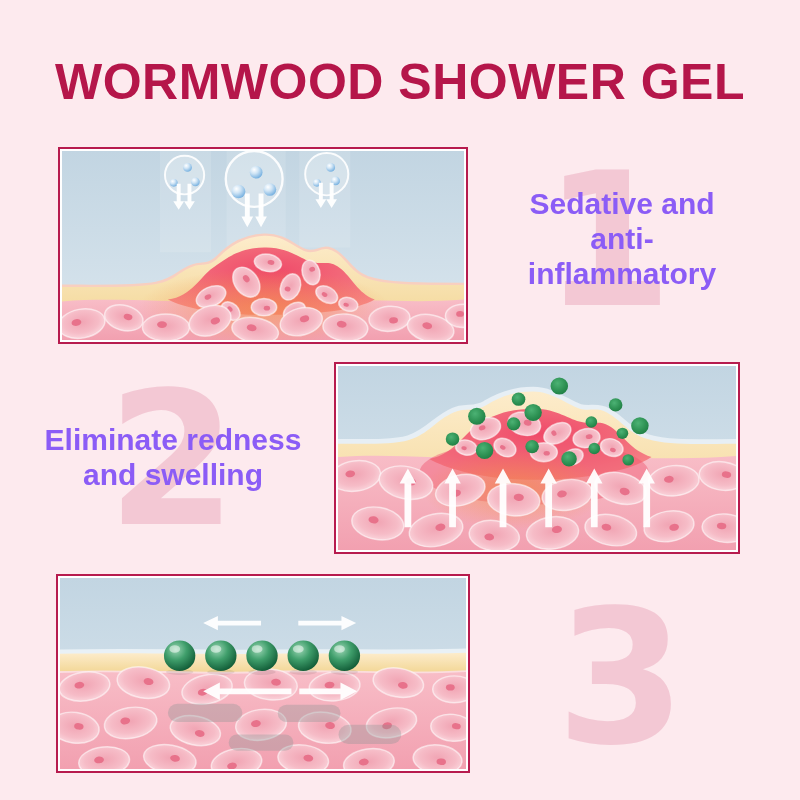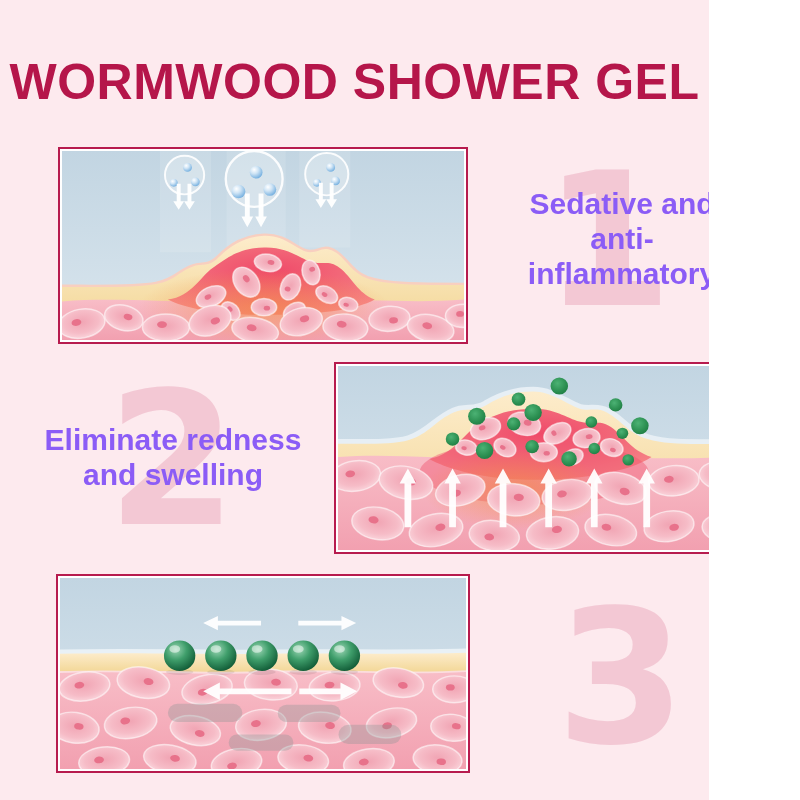--- a/index.html
+++ b/index.html
@@ -5,7 +5,7 @@
   html,body{margin:0;padding:0;}
   .page{
     position:relative;
-    width:709px;height:800px;
+    width:800px;height:800px;
     background:#fdeaee;
     overflow:hidden;
     font-family:"Liberation Sans", sans-serif;

